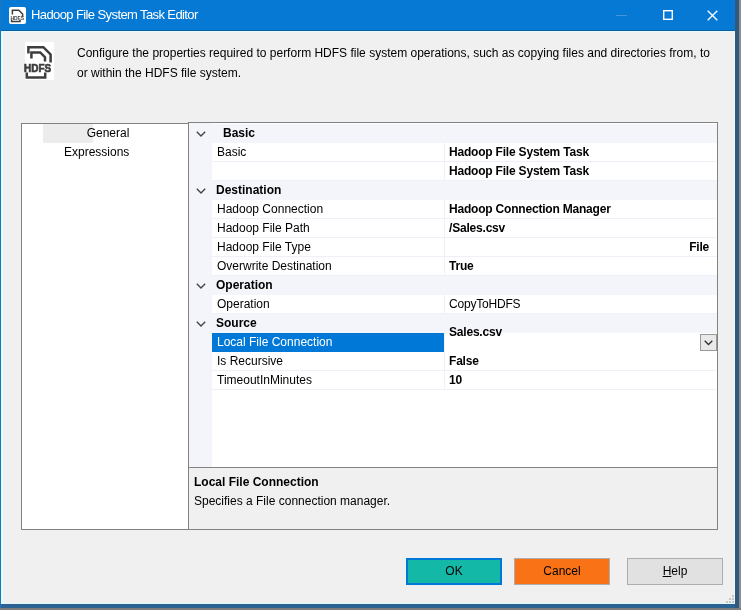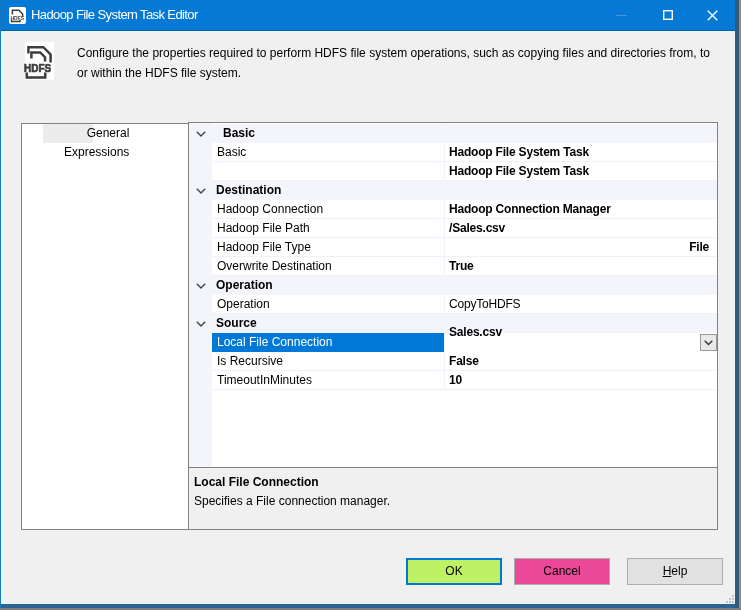--- a/index.html
+++ b/index.html
@@ -116,7 +116,7 @@
 <div class="abs" style="left:260px;top:248px;width:260px;height:19px;line-height:19px;font-weight:bold;letter-spacing:-0.2px;">10</div>
 </div>
 
-<div class="abs" style="left:406px;top:558px;width:96px;height:27px;background:#bef264;border:2px solid #0078d7;text-align:center;line-height:23px;">OK</div>
+<div class="abs" style="left:406px;top:558px;width:96px;height:27px;background:#14b8a6;border:2px solid #0078d7;text-align:center;line-height:23px;">OK</div>
 
 <div class="abs" style="left:514px;top:558px;width:96px;height:27px;background:#ec4899;border:1px solid #adadad;text-align:center;line-height:25px;">Cancel</div>
 

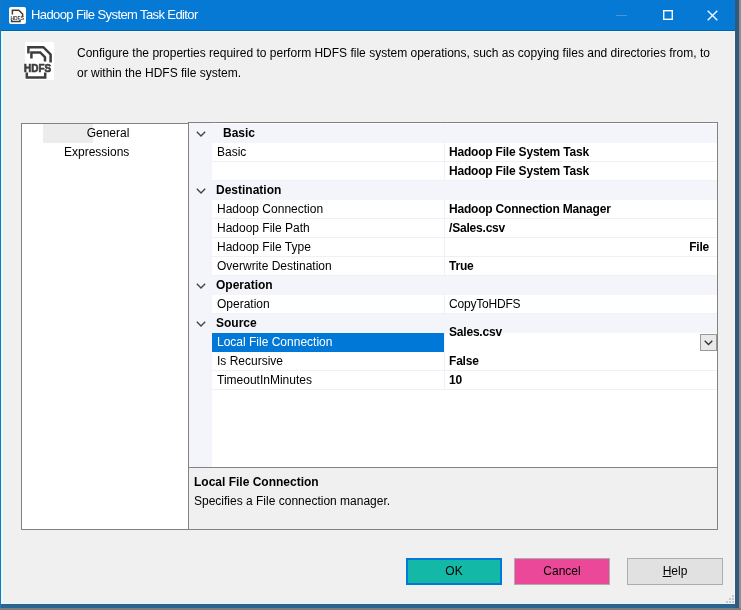--- a/index.html
+++ b/index.html
@@ -118,7 +118,7 @@
 
 <div class="abs" style="left:406px;top:558px;width:96px;height:27px;background:#14b8a6;border:2px solid #0078d7;text-align:center;line-height:23px;">OK</div>
 
-<div class="abs" style="left:514px;top:558px;width:96px;height:27px;background:#ec4899;border:1px solid #adadad;text-align:center;line-height:25px;">Cancel</div>
+<div class="abs" style="left:514px;top:558px;width:96px;height:27px;background:#f97316;border:1px solid #adadad;text-align:center;line-height:25px;">Cancel</div>
 
 <div class="abs" style="left:627px;top:558px;width:96px;height:27px;background:#e1e1e1;border:1px solid #adadad;text-align:center;line-height:25px;"><span style="text-decoration:underline;">H</span>elp</div>
 

